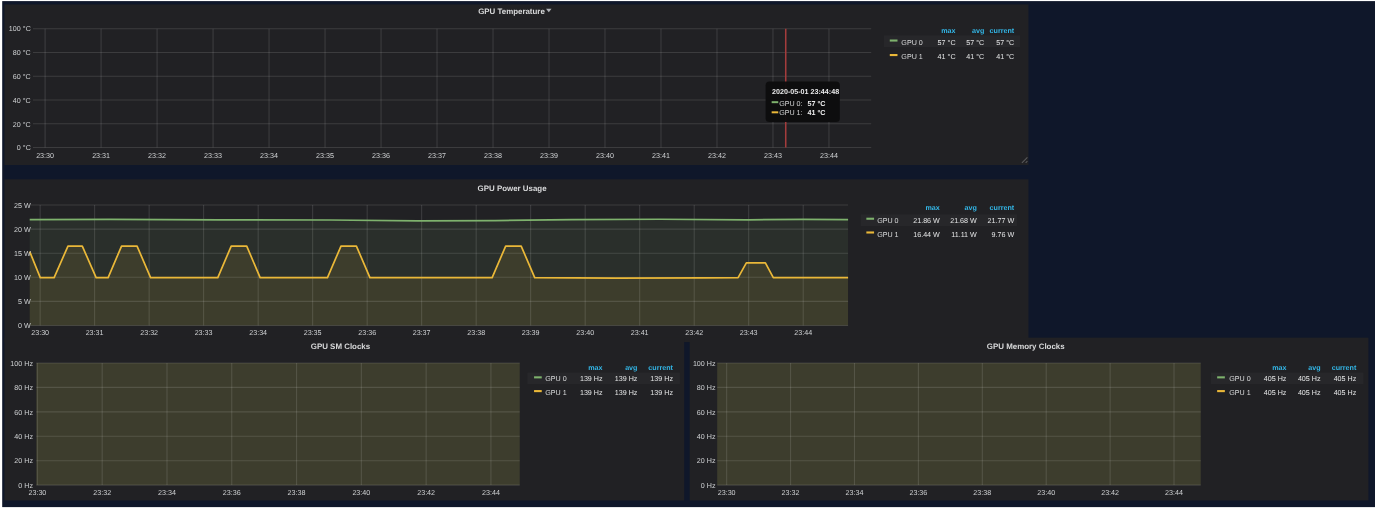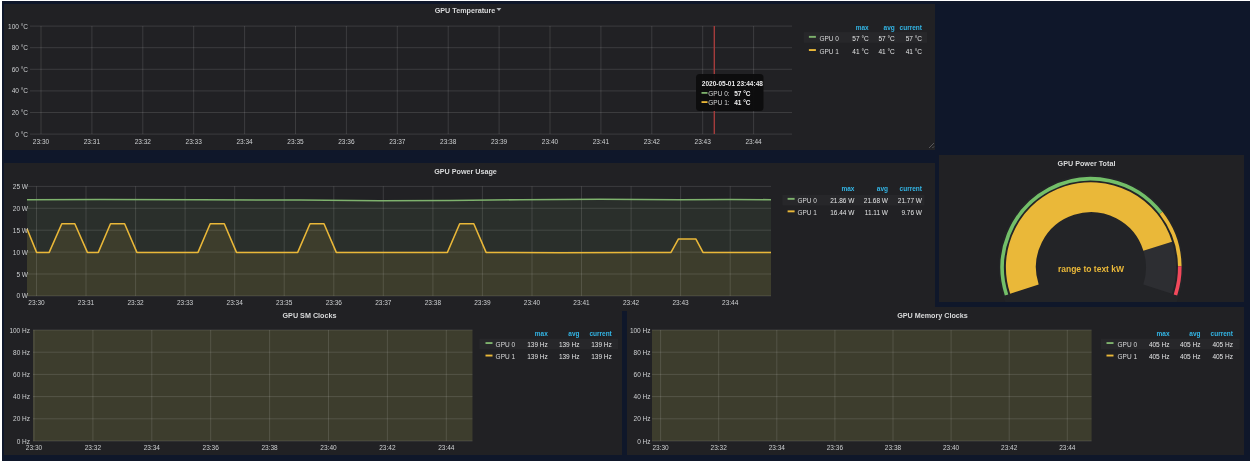--- a/index.html
+++ b/index.html
@@ -145,17 +145,6 @@
 <text x="884" y="52" font-size="6.5" fill="#e3e4e5" text-anchor="end">11.11 W</text>
 <text x="918" y="52" font-size="6.5" fill="#e3e4e5" text-anchor="end">9.76 W</text>
 </svg></div>
-<div class="panel" style="left:937.5px;top:153.5px;width:305px;height:147.5px">
-<svg width="305" height="147.5" viewBox="0 0 305 147.5" font-family="'Liberation Sans', sans-serif">
-<text x="147.5" y="10.8" font-size="7.2" font-weight="bold" fill="#d8d9da" text-anchor="middle">GPU Power Total</text>
-<circle cx="152" cy="112.5" r="92.5" fill="#232427"></circle>
-<path d="M 218.71 91.29 A 70 70 0 0 1 218.57 134.13" stroke="#2d2e32" stroke-width="30" fill="none"></path>
-<path d="M 85.43 134.13 A 70 70 0 1 1 218.71 91.29" stroke="#eab839" stroke-width="30" fill="none"></path>
-<path d="M 67.55 139.94 A 88.8 88.8 0 0 1 222.03 57.90" stroke="#73bf69" stroke-width="3.6" fill="none"></path>
-<path d="M 222.03 57.90 A 88.8 88.8 0 0 1 240.79 111.27" stroke="#eab839" stroke-width="3.6" fill="none"></path>
-<path d="M 240.79 111.27 A 88.8 88.8 0 0 1 236.45 139.94" stroke="#f2495c" stroke-width="3.6" fill="none"></path>
-<text x="152" y="117" font-size="8.5" font-weight="bold" fill="#eab839" text-anchor="middle">range to text kW</text>
-</svg></div>
 <div class="panel" style="left:2.5px;top:305.5px;width:618px;height:148px">
 <svg width="618" height="148" viewBox="0 0 618 148" font-family="'Liberation Sans', sans-serif">
 <text x="305.5" y="10.5" font-size="7.2" font-weight="bold" fill="#d8d9da" text-anchor="middle">GPU SM Clocks</text>

